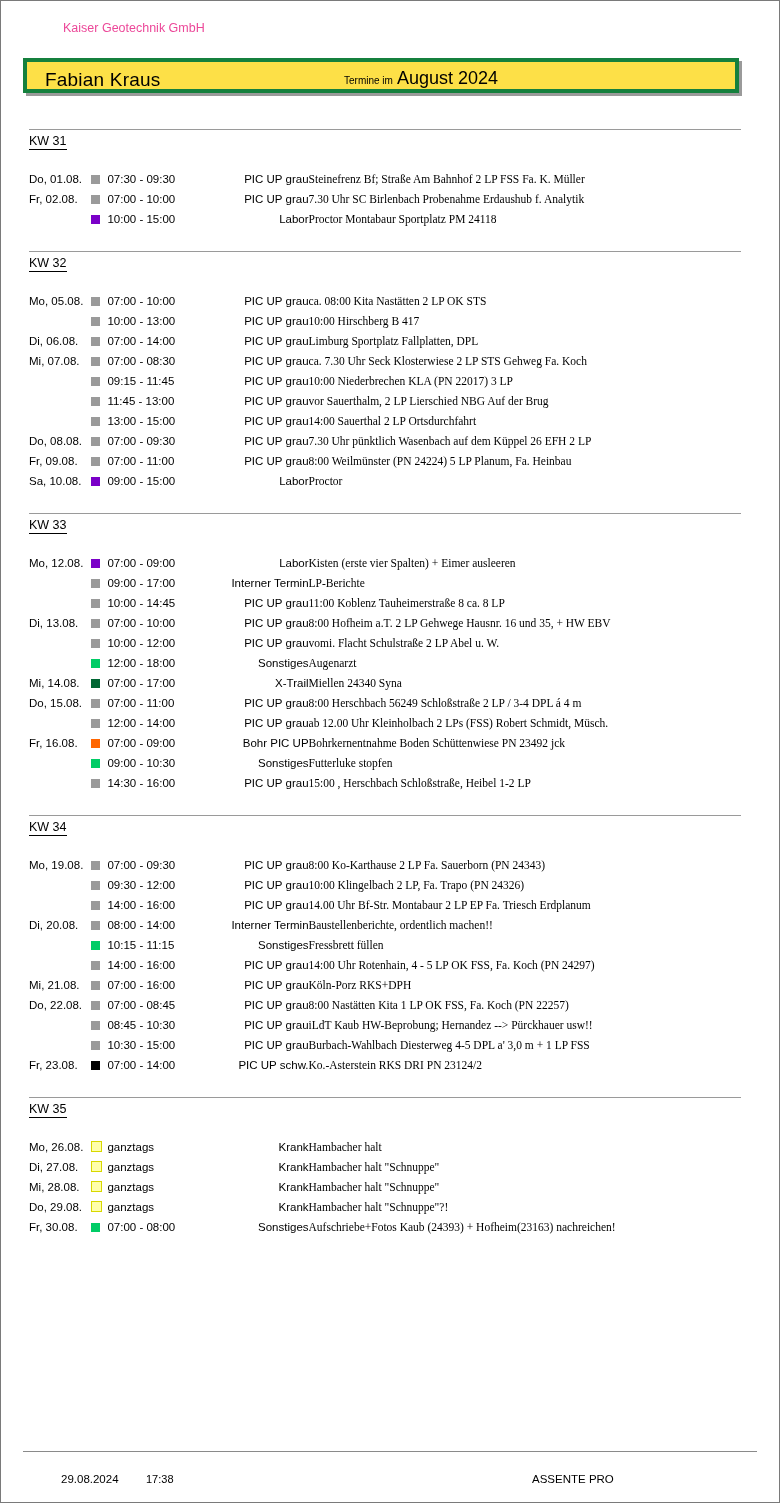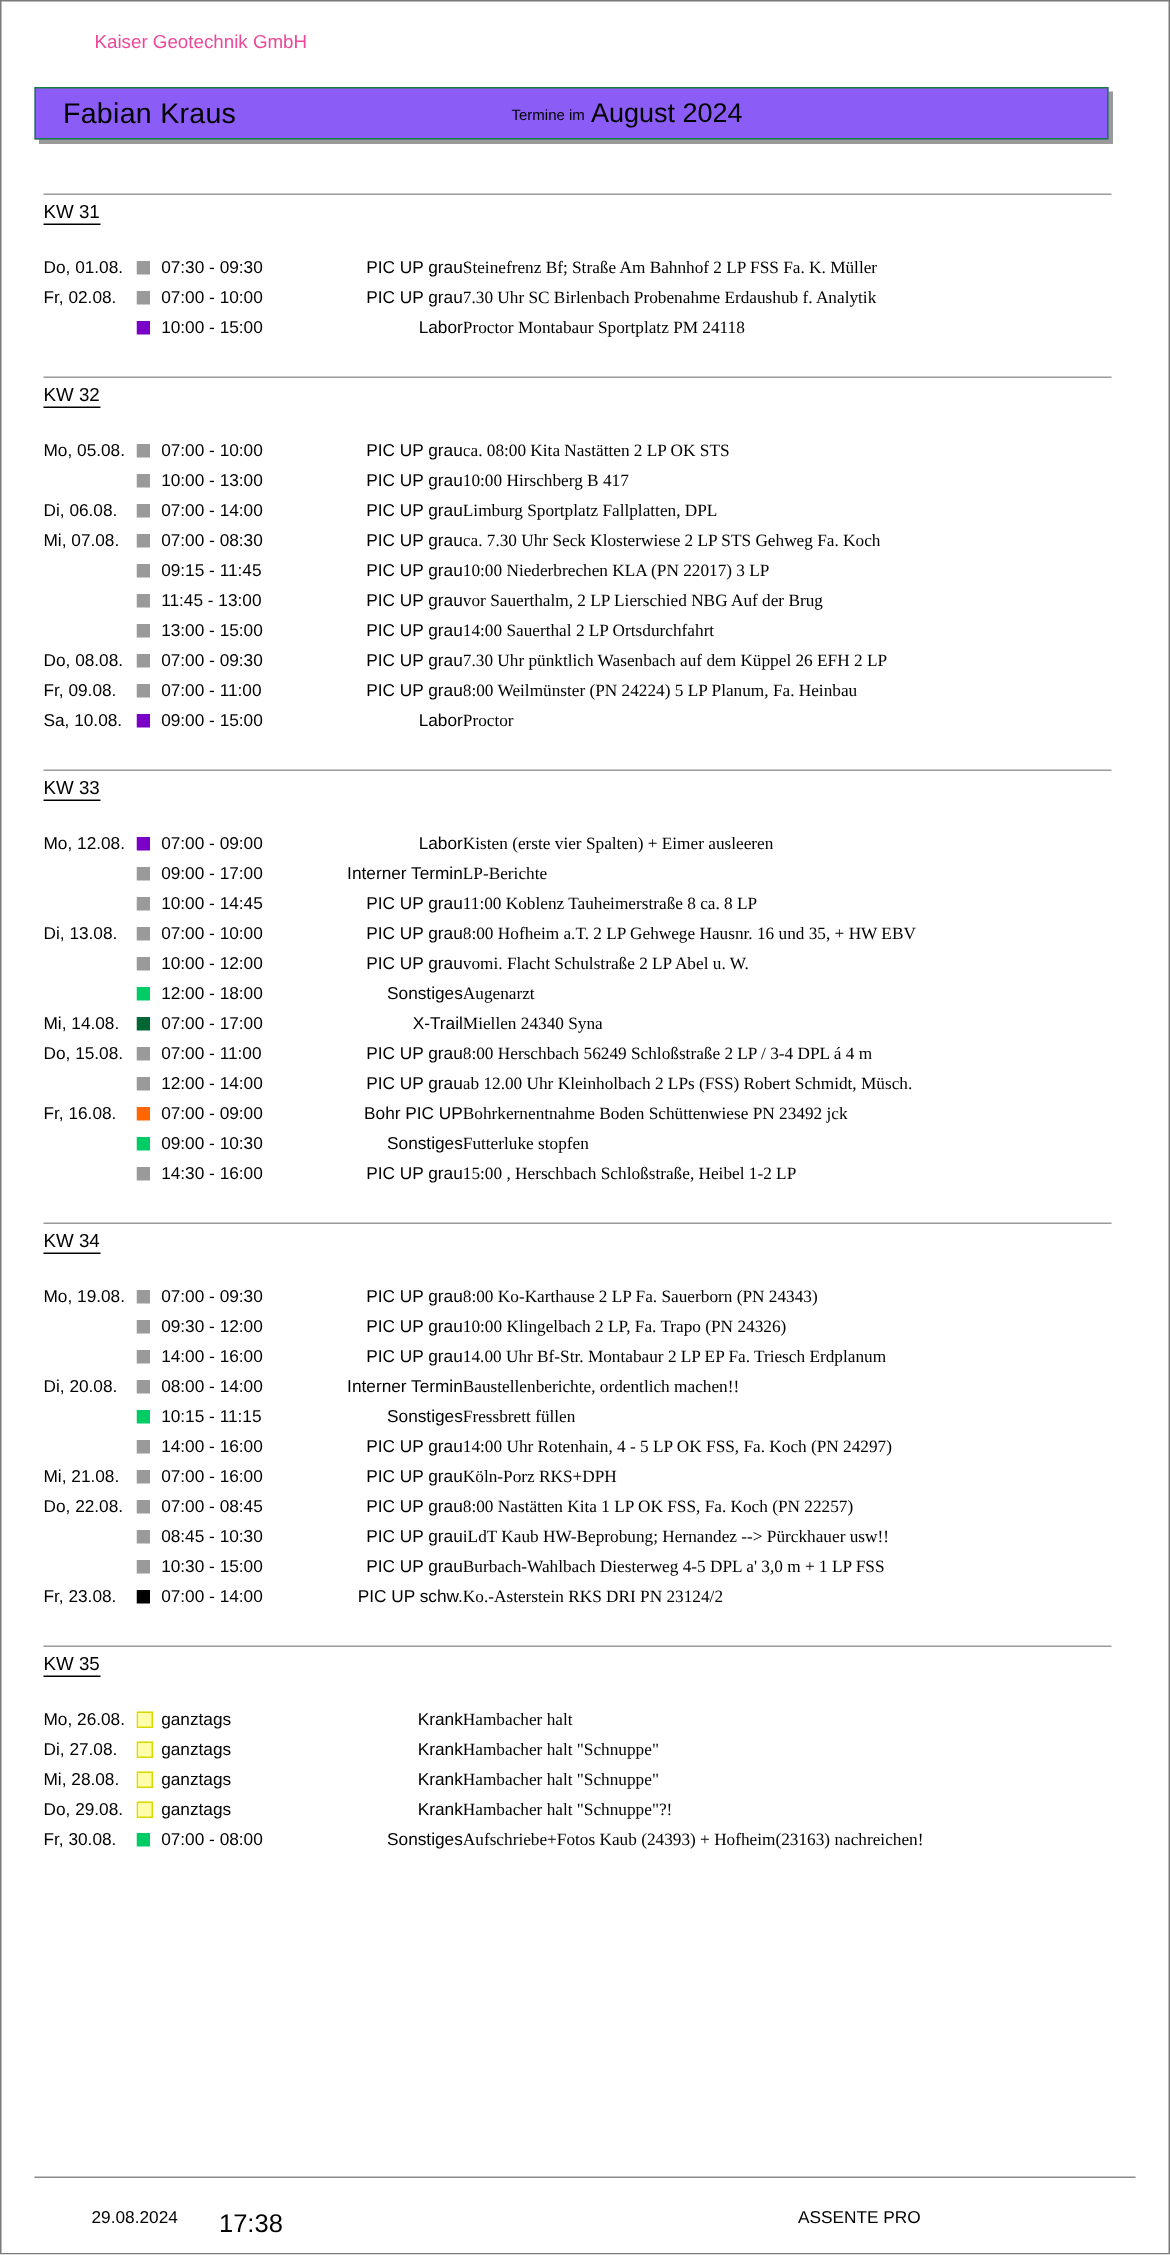--- a/index.html
+++ b/index.html
@@ -34,8 +34,8 @@
     width: 716px;
     height: 35px;
     box-sizing: border-box;
-    border: 1px solid #15803d;
-    background: #8b5cf6;
+    border: 4px solid #15803d;
+    background: #fde047;
     box-shadow: 3px 3px 0 #9a9a9a;
   }
   .title-name {

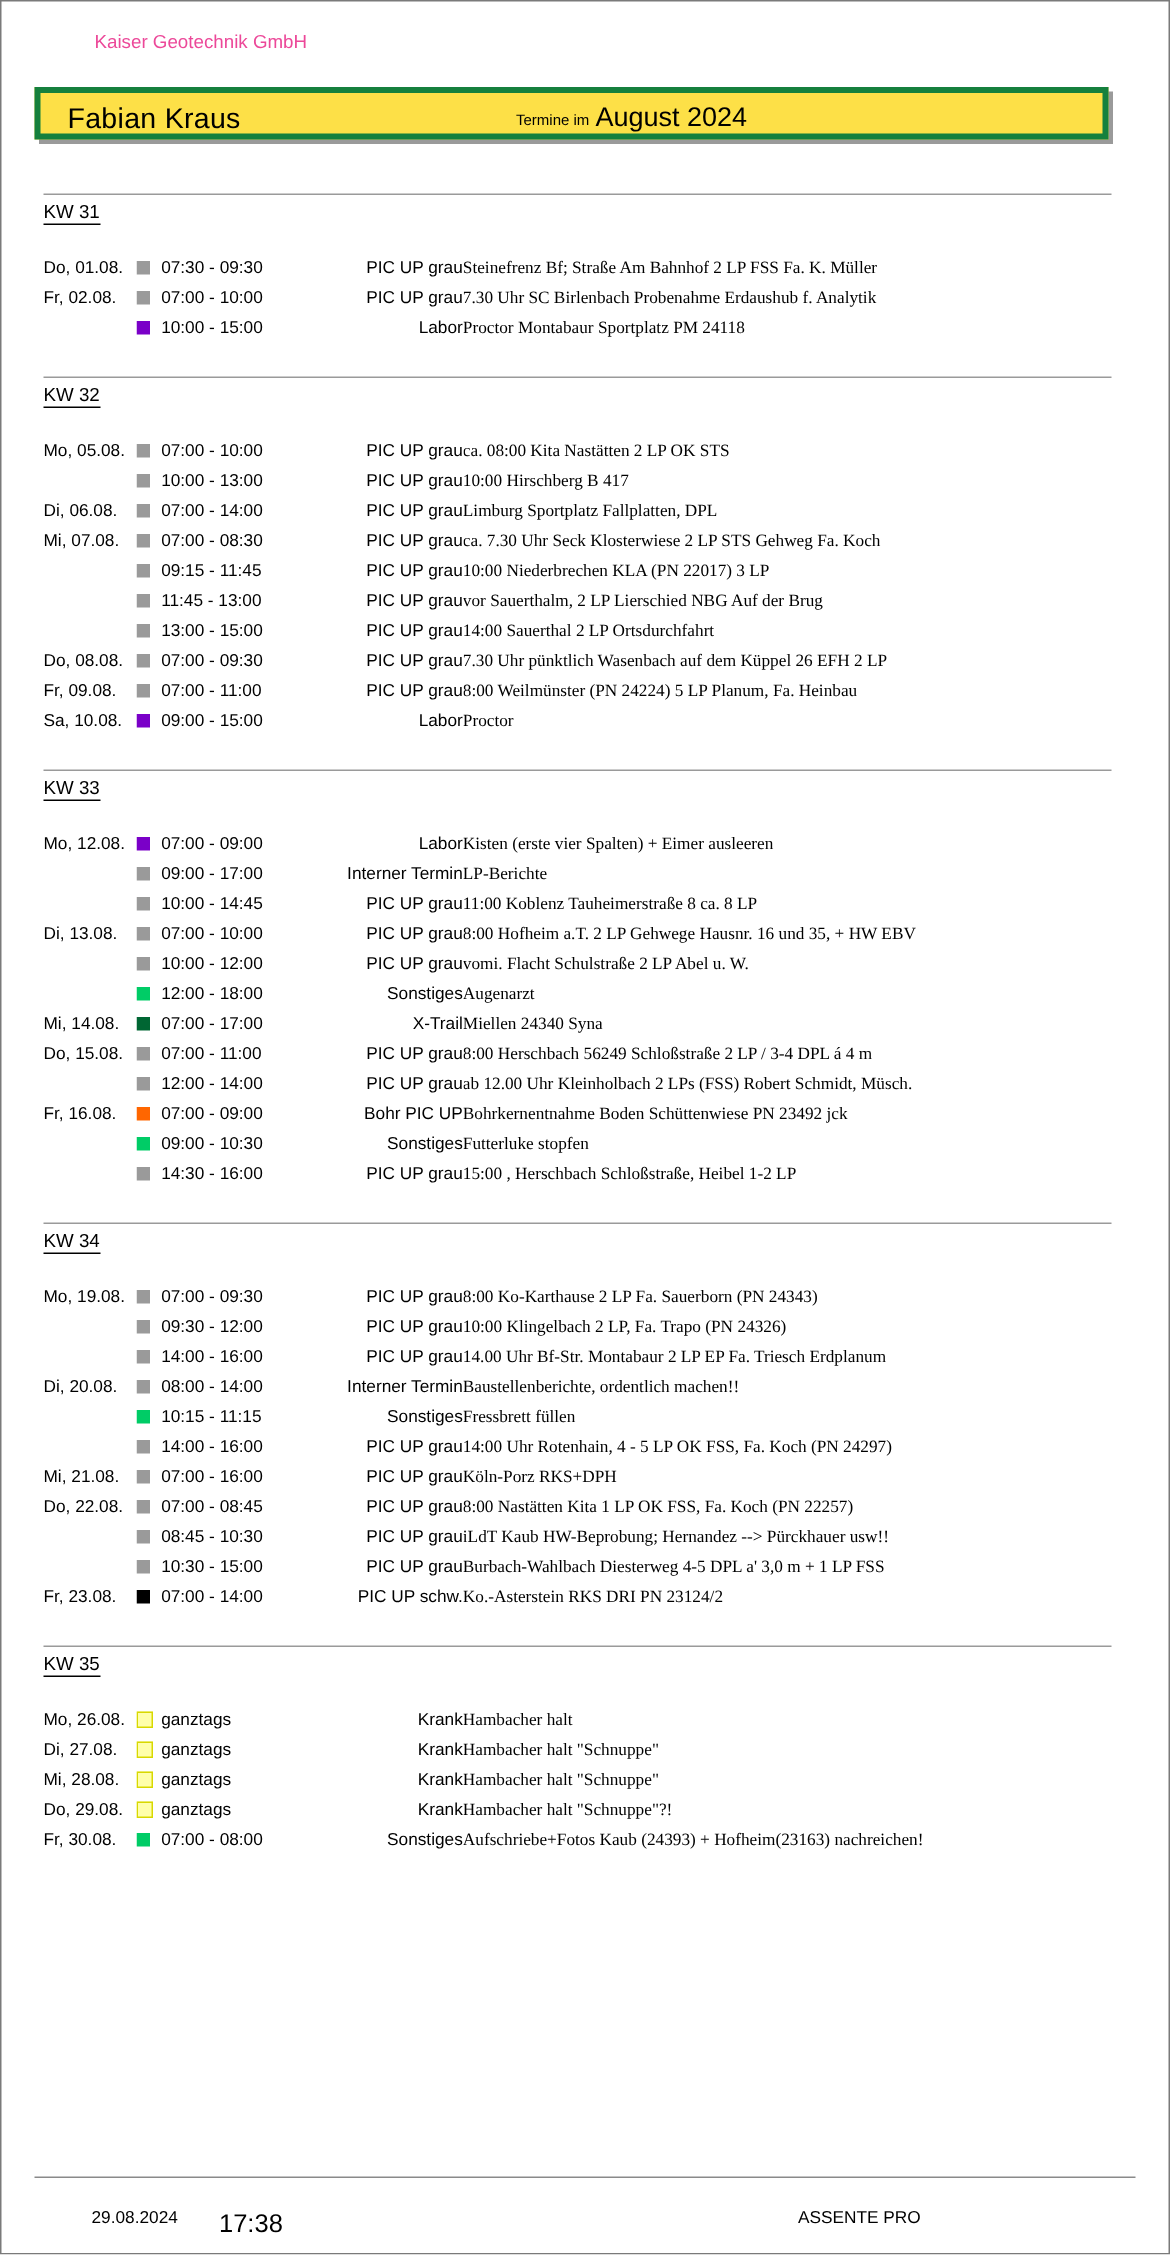--- a/index.html
+++ b/index.html
@@ -130,7 +130,7 @@
     position: absolute;
     left: 145px;
     top: 1472px;
-    font-size: 17px;
+    font-size: 11px;
   }
   .footer-app {
     position: absolute;

